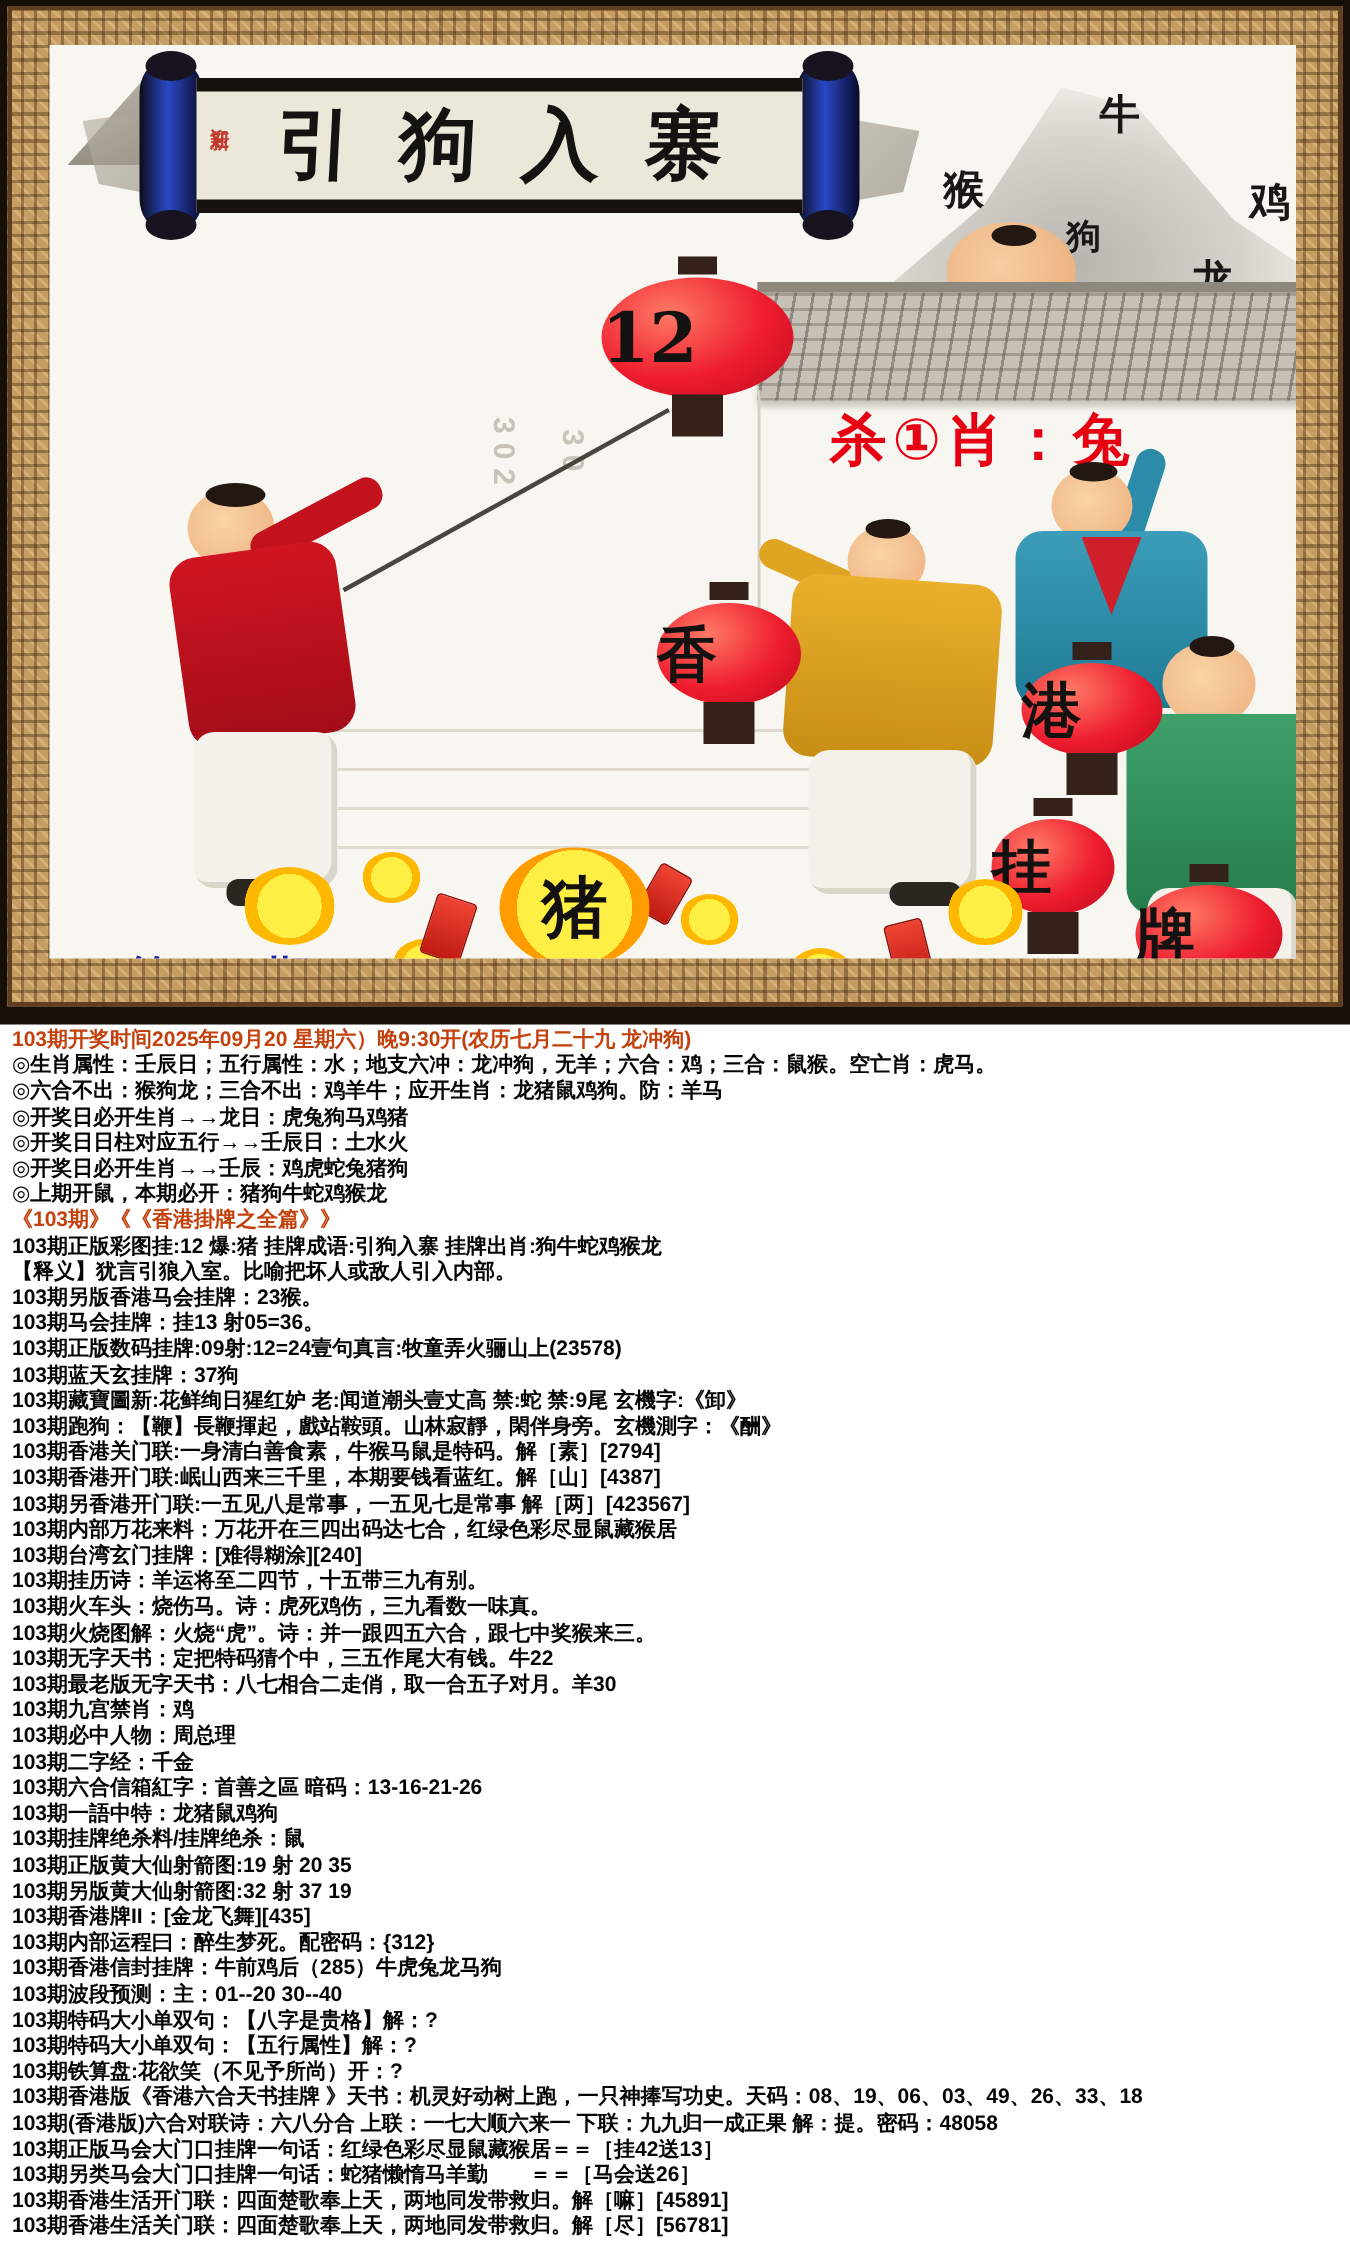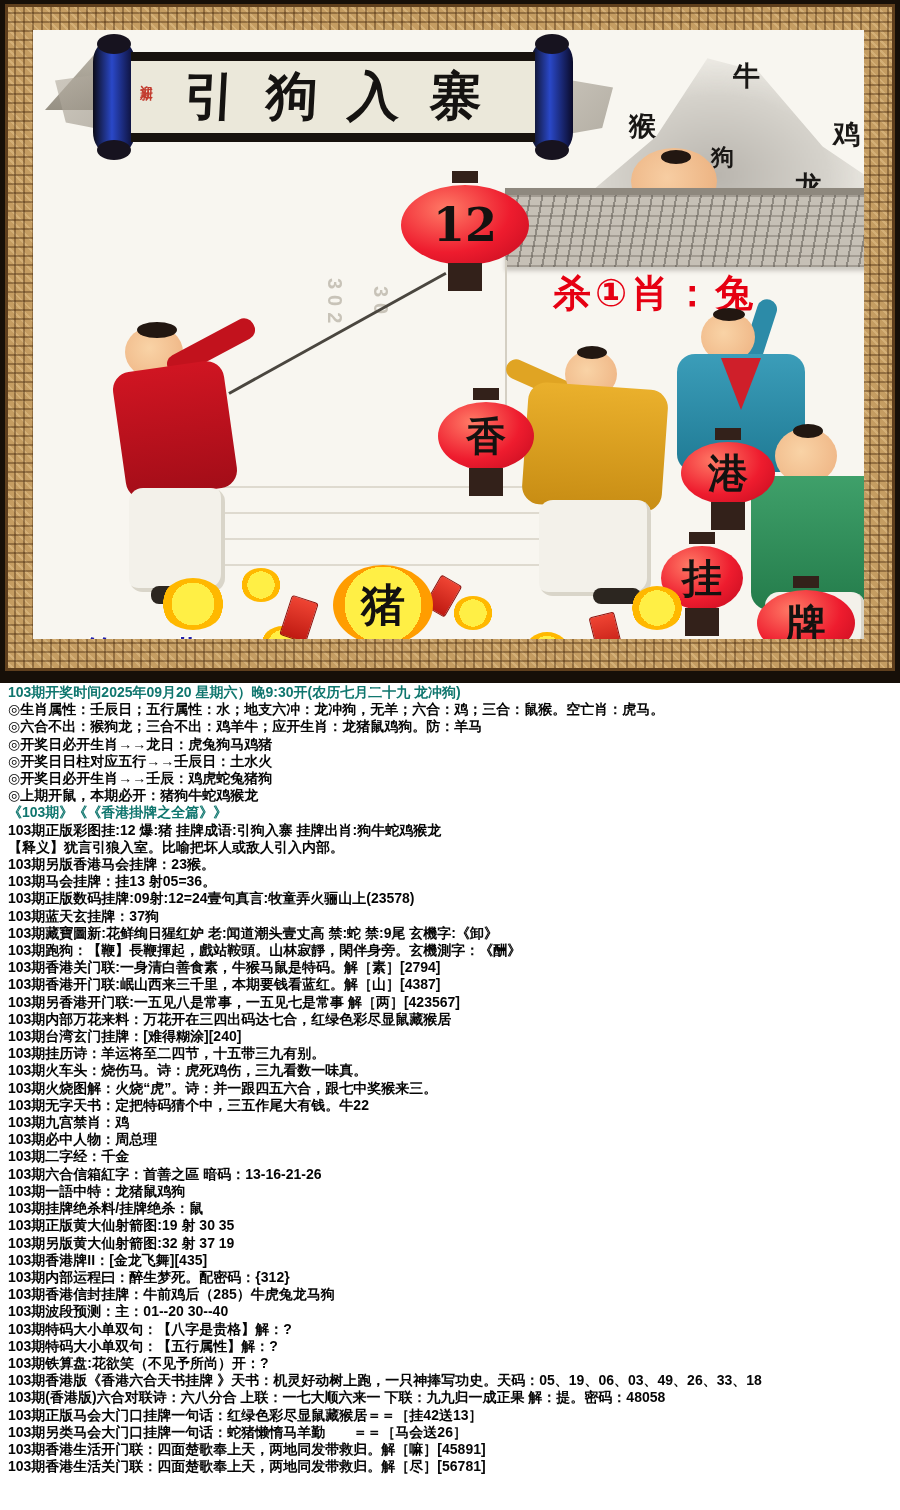--- a/index.html
+++ b/index.html
@@ -65,7 +65,7 @@
         letter-spacing:4px;white-space:nowrap;}
 
   
-  .lantern{position:absolute;border-radius:50%;display:flex;align-items:center;justify-content:center;
+  .lantern{position:absolute;border-radius:50%;display:flex;align-items:center;justify-content:flex-start;
      background:radial-gradient(ellipse at 35% 30%, #ff7a66 0%, #ee1c2e 55%, #c00a1e 100%);
      color:#141210;font-weight:900;}
   .lantern::after{content:"";position:absolute;bottom:-26px;left:50%;transform:translateX(-50%);

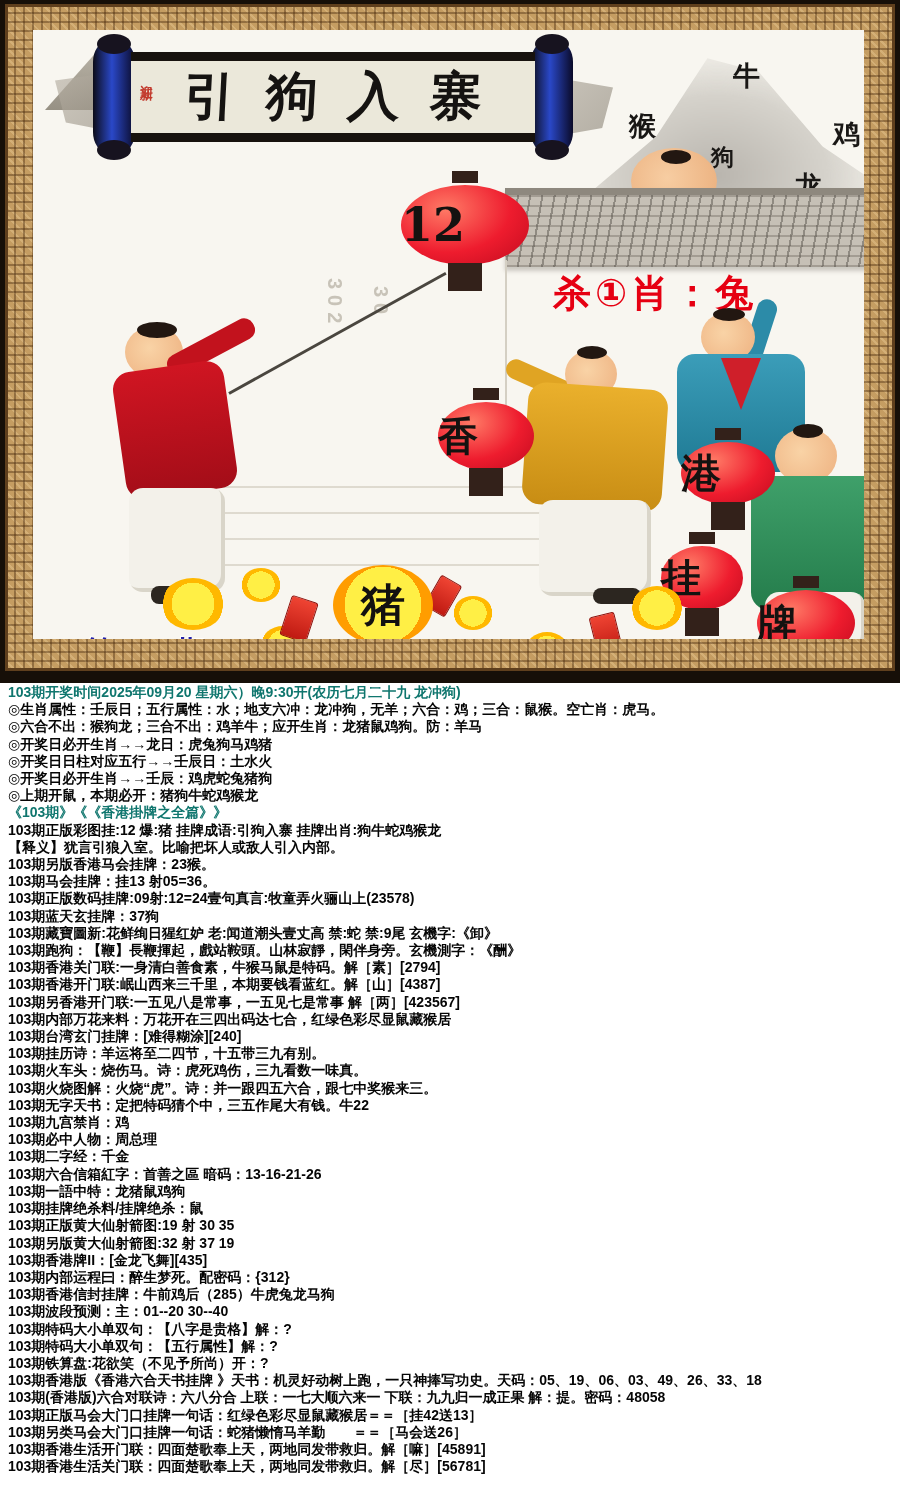--- a/index.html
+++ b/index.html
@@ -147,7 +147,7 @@
   .report{position:absolute;left:8px;top:684px;width:888px;}
   .line{font-size:14px;line-height:17.2px;font-weight:700;color:#050505;white-space:nowrap;
         letter-spacing:0;}
-  .line.red{color:#0f766e;}
+  .line.red{color:#c2410c;}
 </style>
 </head>
 <body>

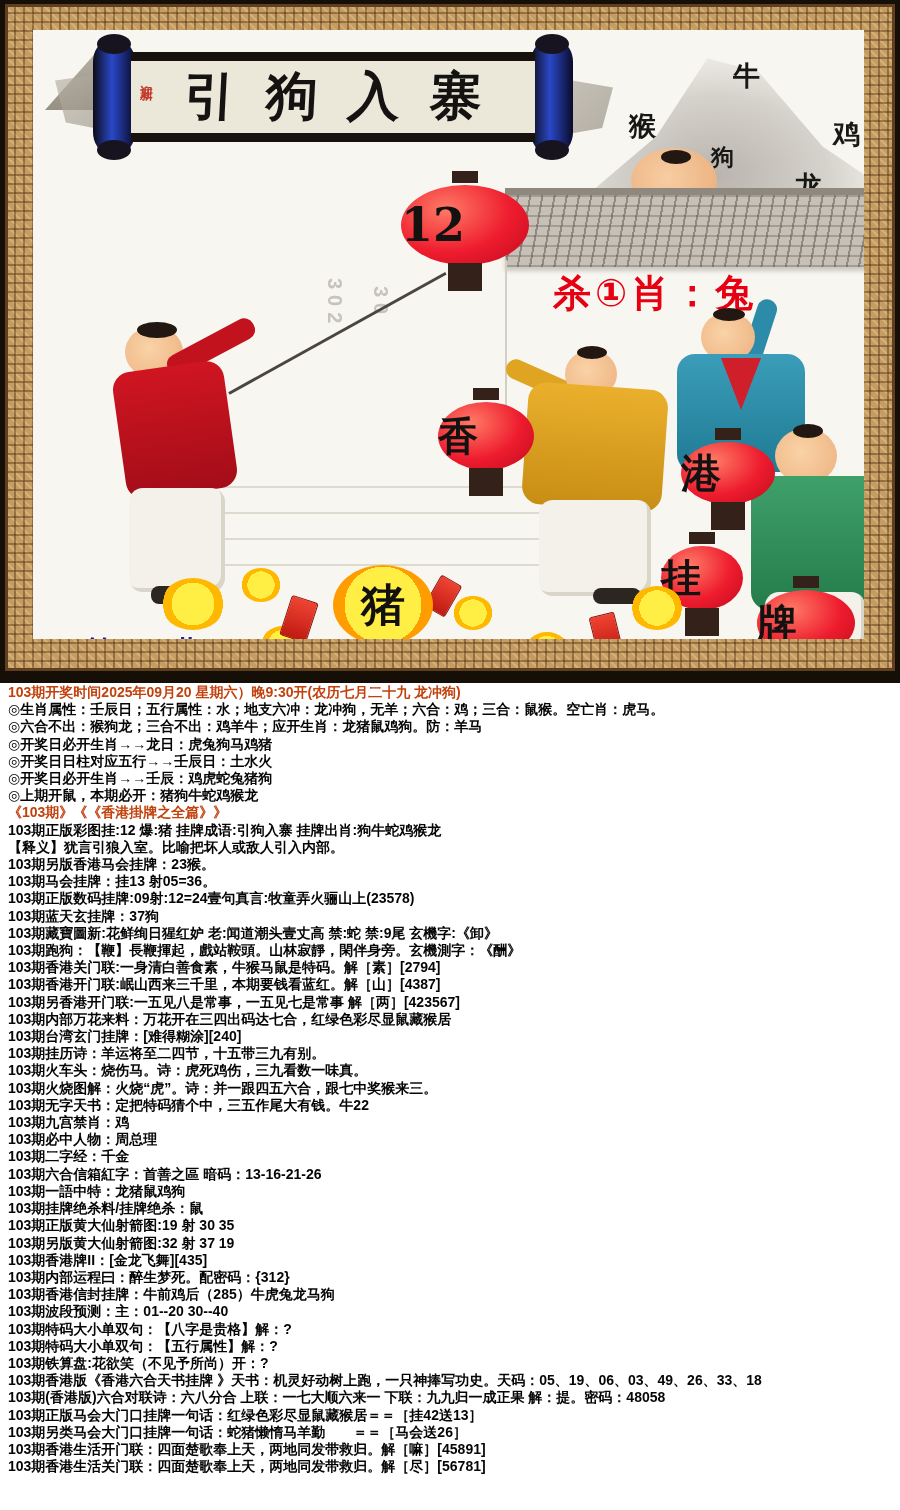--- a/index.html
+++ b/index.html
@@ -279,6 +279,7 @@
       <div class="line">103期火车头：烧伤马。诗：虎死鸡伤，三九看数一味真。</div>
       <div class="line">103期火烧图解：火烧“虎”。诗：并一跟四五六合，跟七中奖猴来三。</div>
       <div class="line">103期无字天书：定把特码猜个中，三五作尾大有钱。牛22</div>
+      <div class="line">103期最老版无字天书：八七相合二走俏，取一合五子对月。羊30</div>
       <div class="line">103期九宫禁肖：鸡</div>
       <div class="line">103期必中人物：周总理</div>
       <div class="line">103期二字经：千金</div>

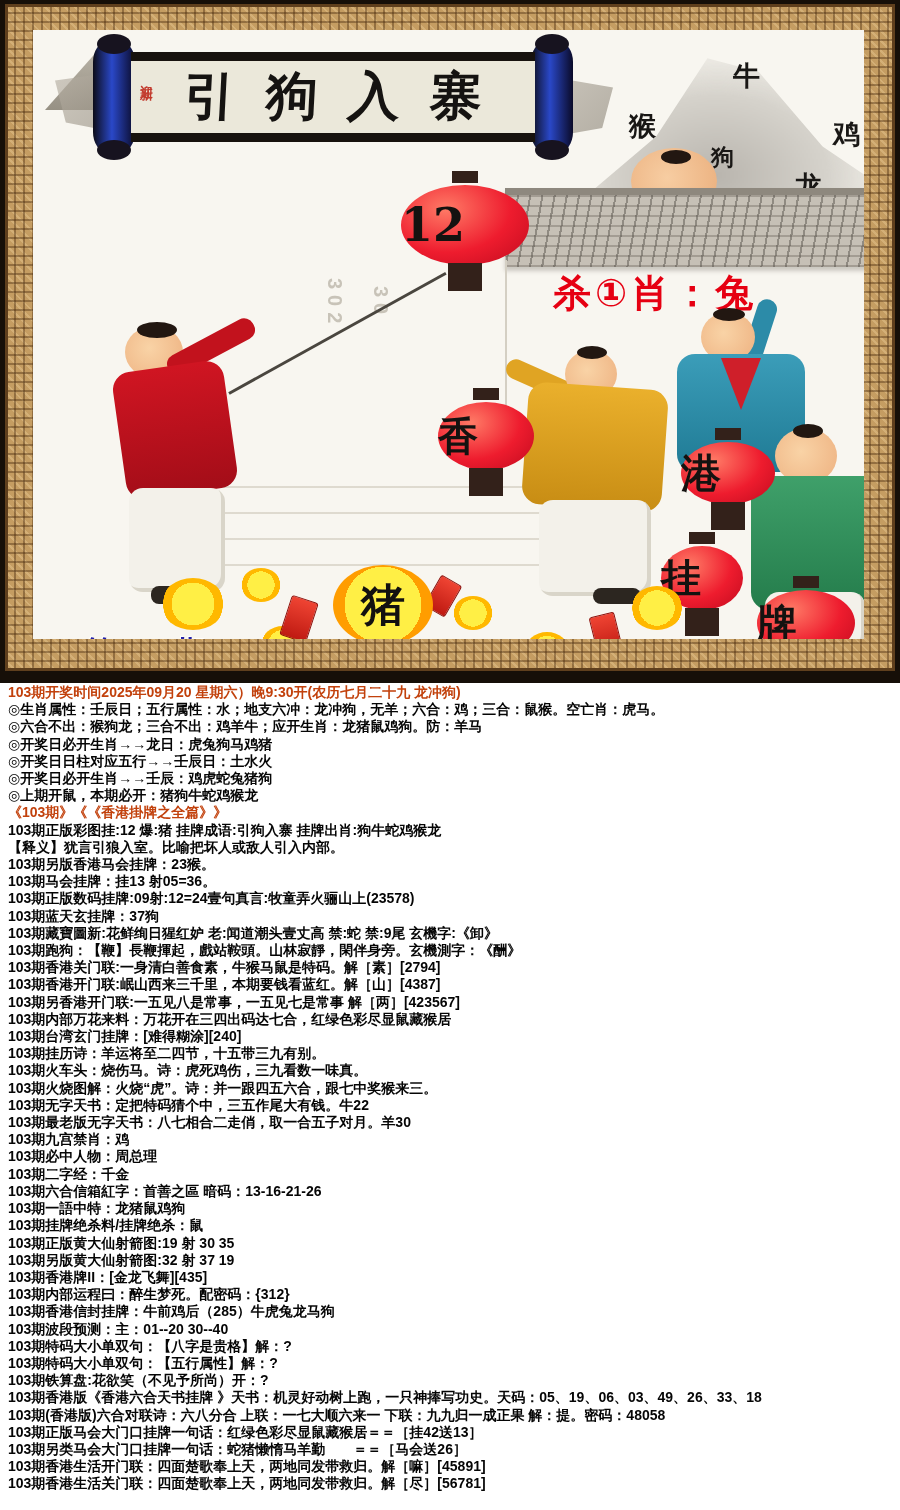--- a/index.html
+++ b/index.html
@@ -286,7 +286,7 @@
       <div class="line">103期六合信箱紅字：首善之區 暗码：13-16-21-26</div>
       <div class="line">103期一語中特：龙猪鼠鸡狗</div>
       <div class="line">103期挂牌绝杀料/挂牌绝杀：鼠</div>
-      <div class="line">103期正版黄大仙射箭图:19 射 30 35</div>
+      <div class="line">103期正版黄大仙射箭图:19 射 20 35</div>
       <div class="line">103期另版黄大仙射箭图:32 射 37 19</div>
       <div class="line">103期香港牌II：[金龙飞舞][435]</div>
       <div class="line">103期内部运程曰：醉生梦死。配密码：{312}</div>

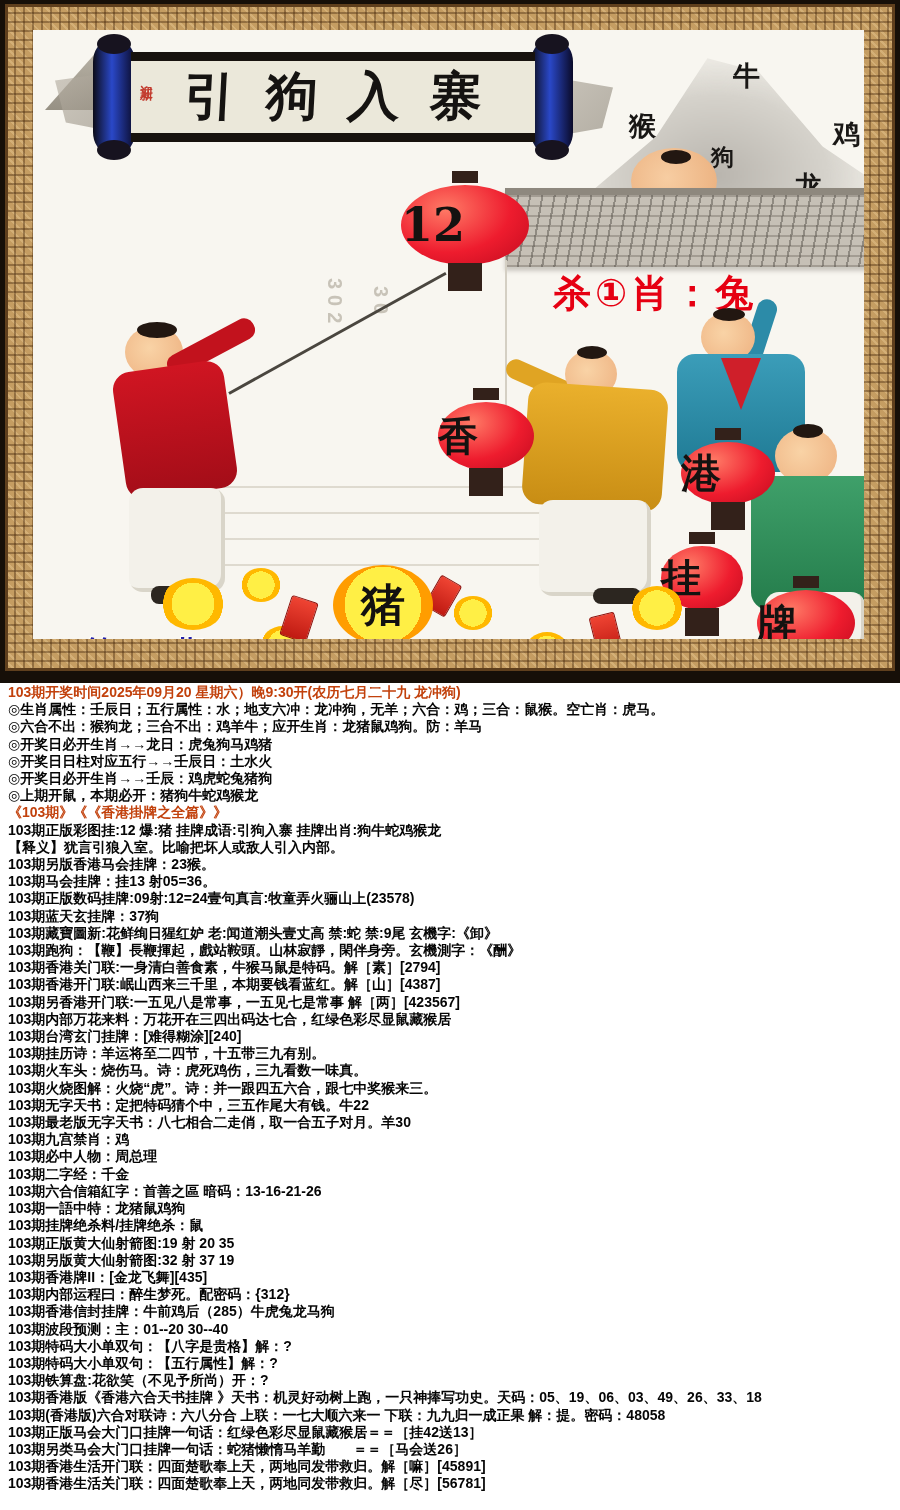--- a/index.html
+++ b/index.html
@@ -295,7 +295,7 @@
       <div class="line">103期特码大小单双句：【八字是贵格】解：?</div>
       <div class="line">103期特码大小单双句：【五行属性】解：?</div>
       <div class="line">103期铁算盘:花欲笑（不见予所尚）开：?</div>
-      <div class="line">103期香港版《香港六合天书挂牌 》天书：机灵好动树上跑，一只神捧写功史。天码：05、19、06、03、49、26、33、18</div>
+      <div class="line">103期香港版《香港六合天书挂牌 》天书：机灵好动树上跑，一只神捧写功史。天码：08、19、06、03、49、26、33、18</div>
       <div class="line">103期(香港版)六合对联诗：六八分合 上联：一七大顺六来一 下联：九九归一成正果 解：提。密码：48058</div>
       <div class="line">103期正版马会大门口挂牌一句话：红绿色彩尽显鼠藏猴居＝＝［挂42送13］</div>
       <div class="line">103期另类马会大门口挂牌一句话：蛇猪懒惰马羊勤　　＝＝［马会送26］</div>

